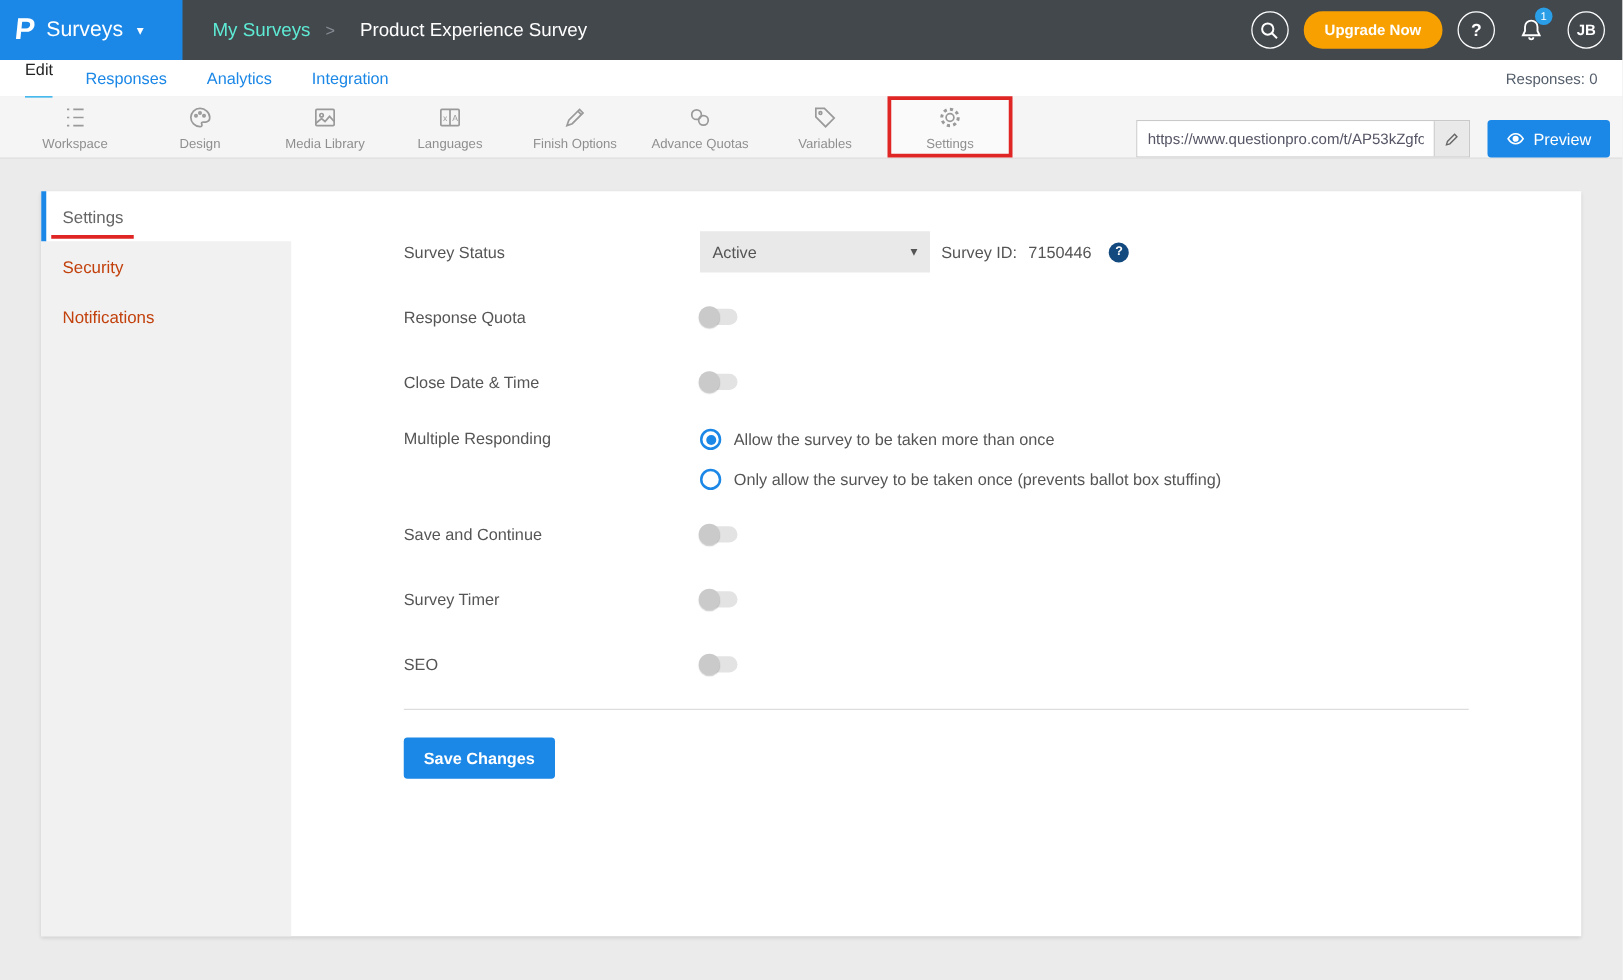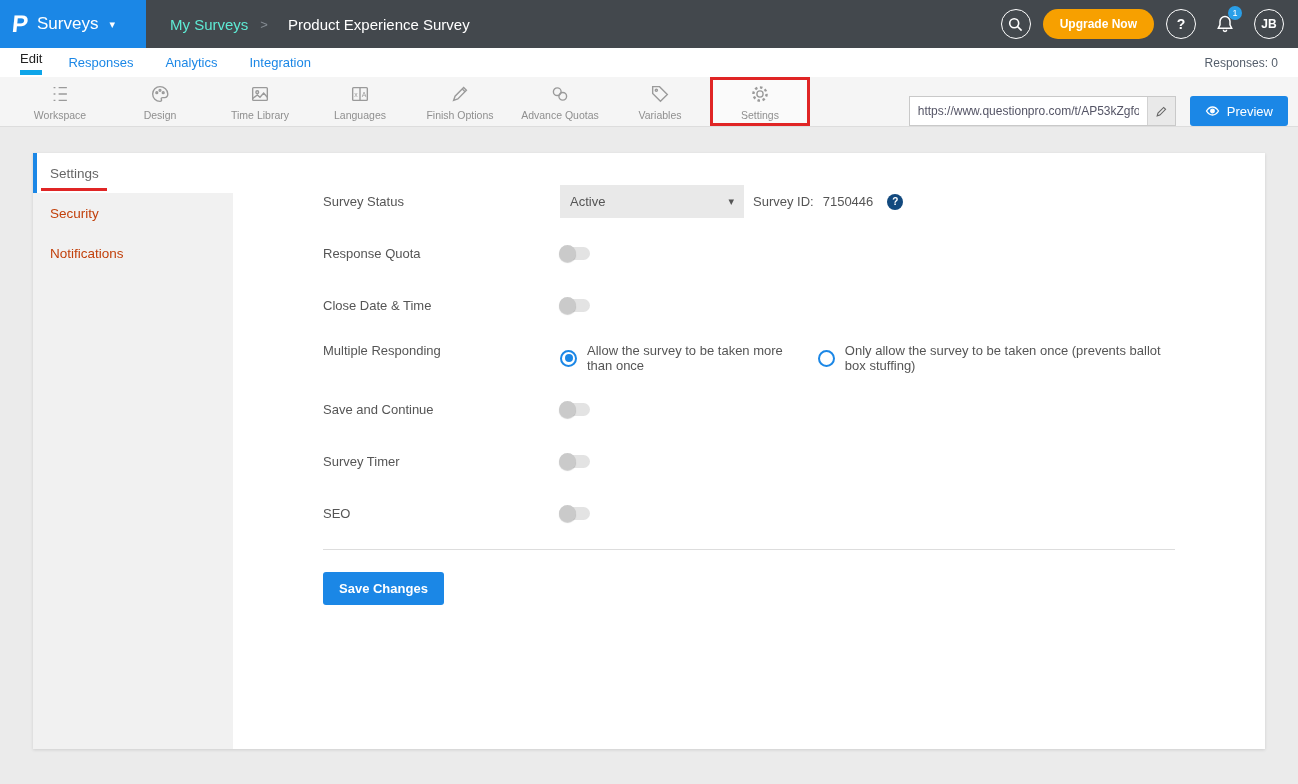--- a/index.html
+++ b/index.html
@@ -24,7 +24,7 @@
   
   .navrow { height:29px; background:#fff; display:flex; align-items:center; padding:0 20px; font-size:13px; }
   .nav-item { margin-right:32px; color:#1b87e6; cursor:pointer; }
-  .nav-item.active { color:#222; border-bottom:5px solid #0ea5e9; padding-bottom:4px; margin-right:26px; }
+  .nav-item.active { color:#222; border-bottom:1px solid #0ea5e9; padding-bottom:14px; margin-right:26px; }
   .responses { margin-left:auto; color:#545e6b; font-size:12px; }
 
   

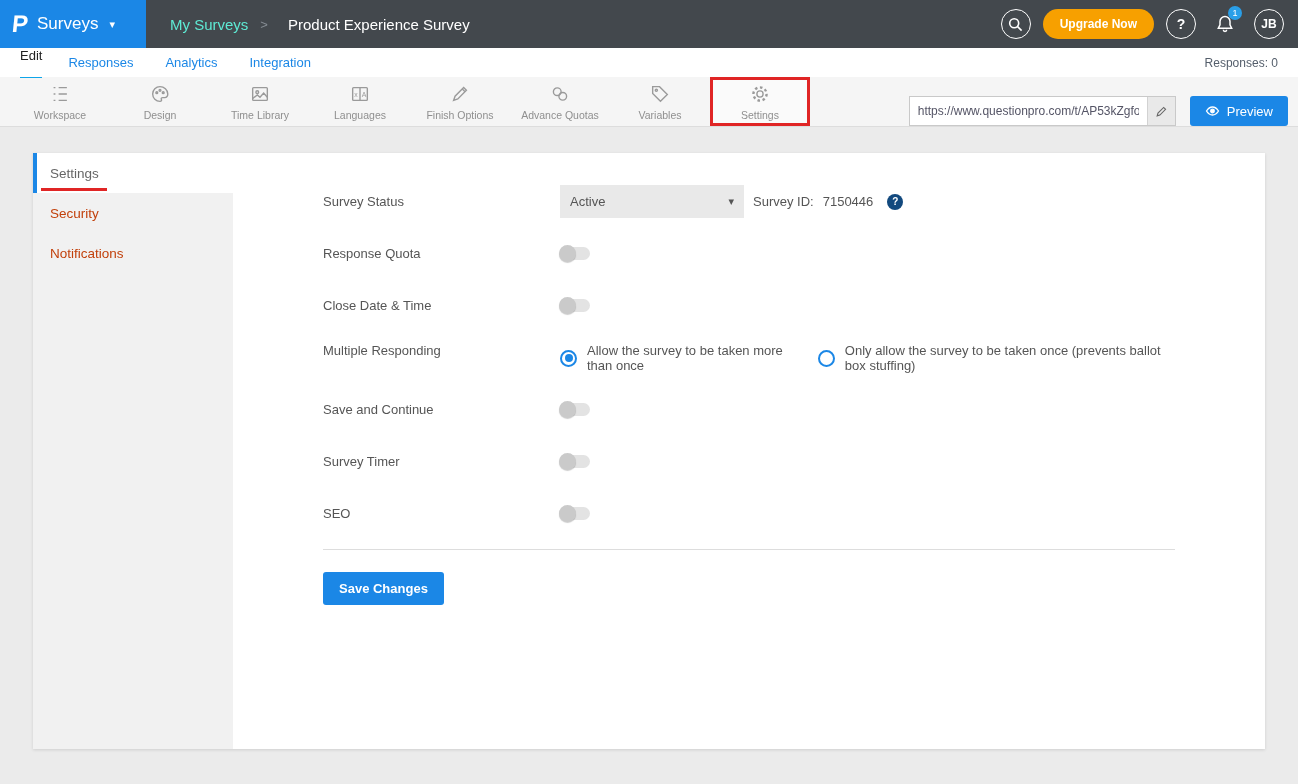--- a/index.html
+++ b/index.html
@@ -142,7 +142,7 @@
       <circle cx="9" cy="10" r="1.5"></circle>
       <path d="M4 17l5-4 3 2.5 4-4.5 4 4.5"></path>
     </svg>
-    <span>Time Library</span>
+    <span>Media Library</span>
   </div>
 
   <div class="tool-item">

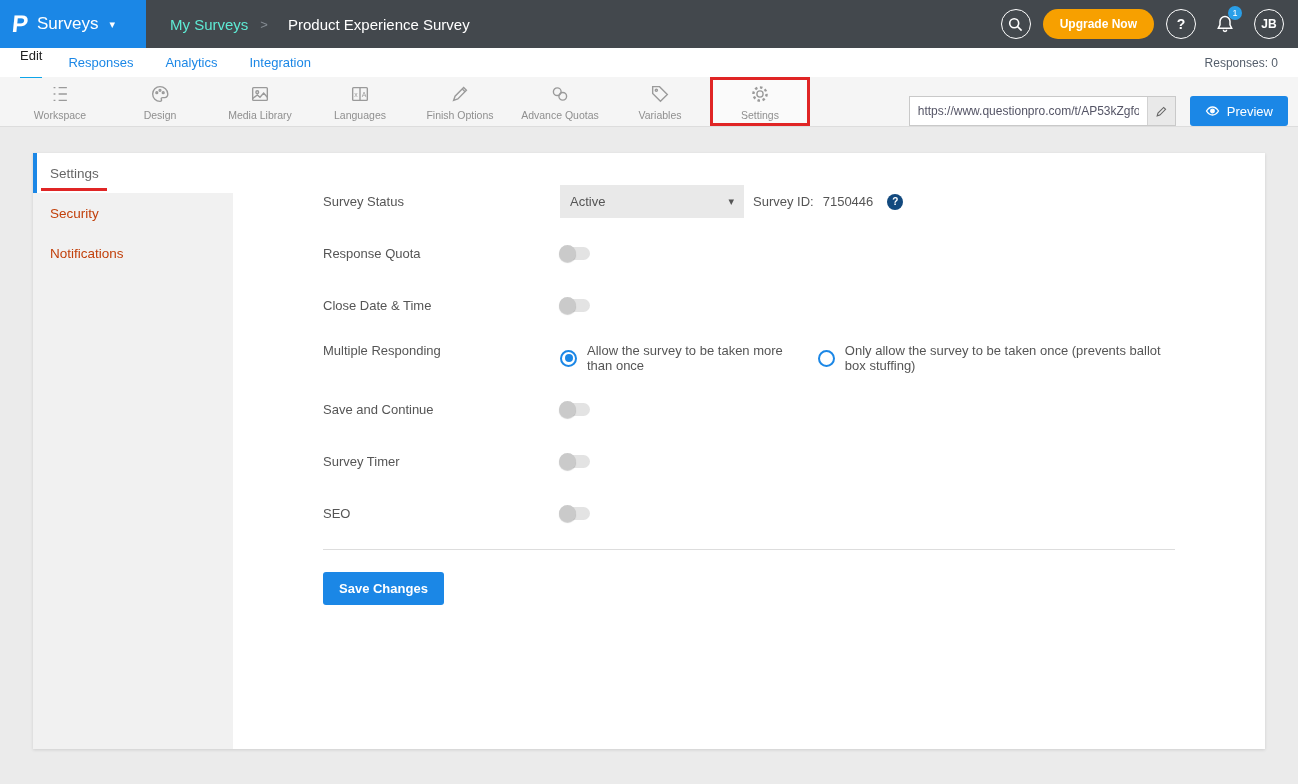--- a/index.html
+++ b/index.html
@@ -64,7 +64,7 @@
   .toggle { width:30px; height:13px; background:#e3e3e3; border-radius:7px; position:relative; cursor:pointer; flex:none; }
   .toggle::after { content:""; position:absolute; left:-1px; top:-2px; width:17px; height:17px; background:#cacaca; border-radius:50%; box-shadow:0 1px 1px rgba(0,0,0,.2); }
 
-  .radio-list { display:flex; flex-direction:row; gap:15px; padding-top:2px; }
+  .radio-list { display:flex; flex-direction:column; gap:15px; padding-top:2px; }
   .radio-opt { display:flex; align-items:center; cursor:pointer; }
   .radio { width:17px; height:17px; border:2px solid #1b87e6; border-radius:50%; position:relative; background:#fff; flex:none; }
   .radio.selected::after { content:""; position:absolute; inset:2.5px; background:#1b87e6; border-radius:50%; }

